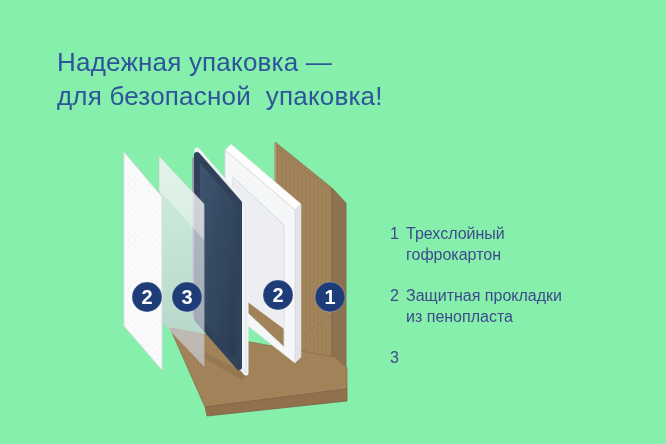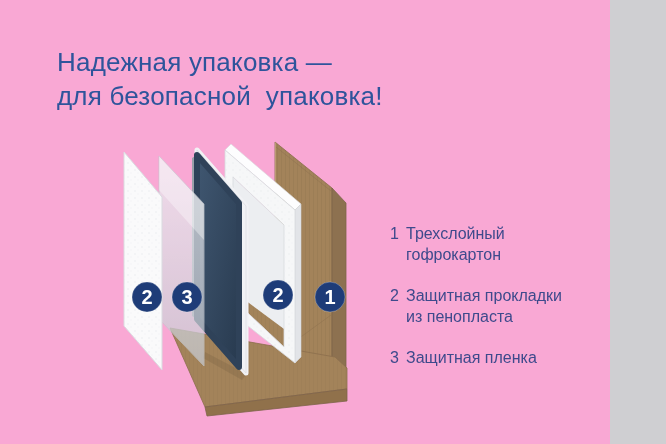--- a/index.html
+++ b/index.html
@@ -4,8 +4,8 @@
 <style>
   html,body{margin:0;padding:0;background:#cfcfd2;}
   .stage{
-    position:relative;width:610px;height:444px;overflow:hidden;
-    background:#f9a8d4;font-family:"Liberation Sans",sans-serif;
+    position:relative;width:666px;height:444px;overflow:hidden;
+    background:#86efac;font-family:"Liberation Sans",sans-serif;
   }
   .title{
     position:absolute;left:57px;top:45px;

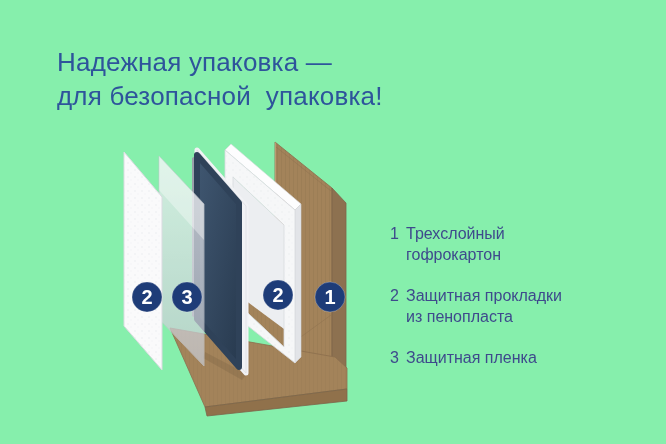--- a/index.html
+++ b/index.html
@@ -129,7 +129,6 @@
     </div>
     <div class="legend-item">
       <span class="legend-num">3</span>
-      <span class="legend-text">Защитная пленка</span>
     </div>
   </div>
 

